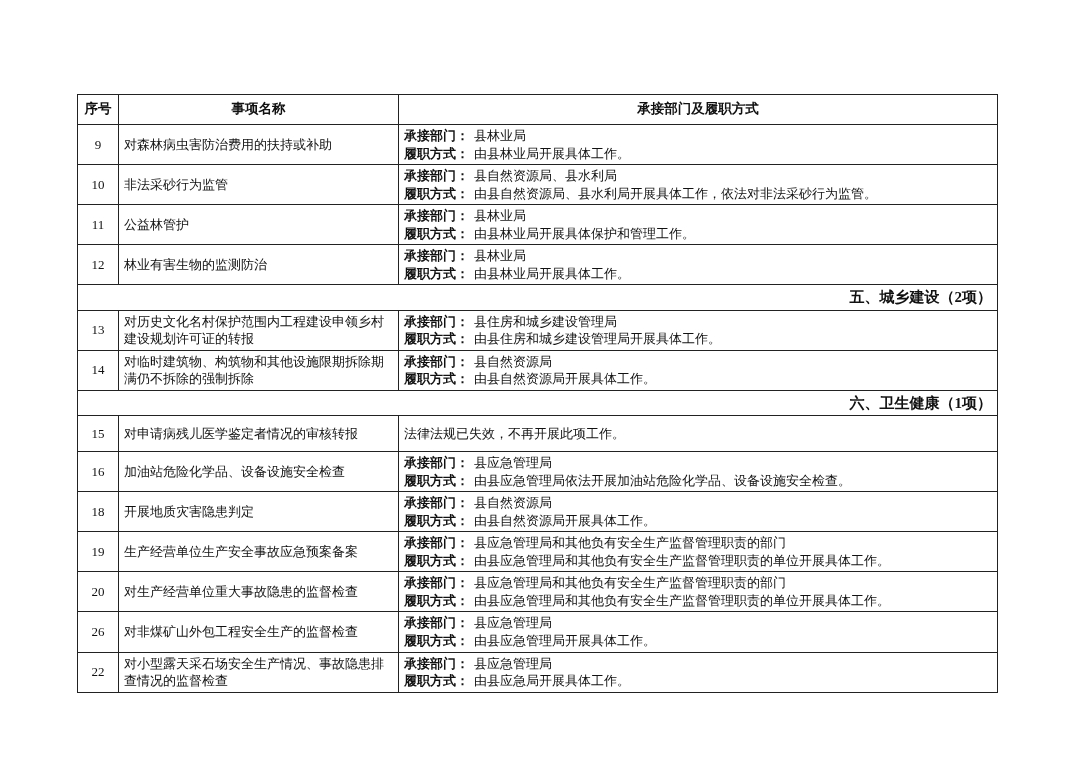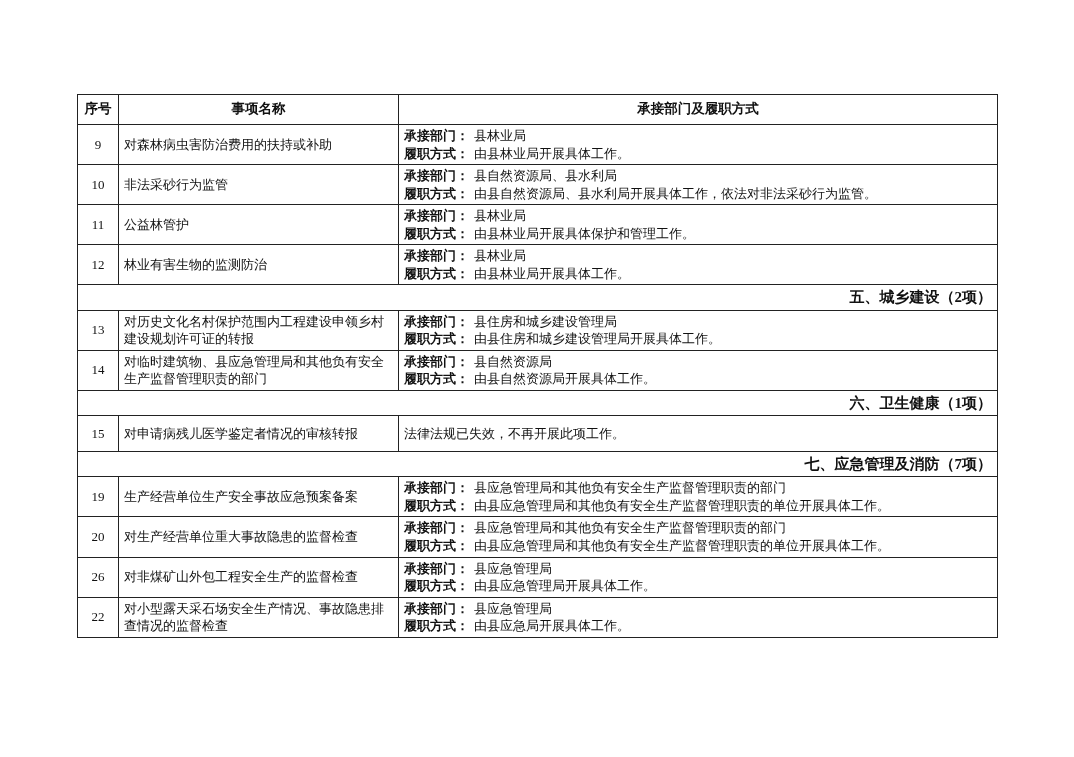--- a/index.html
+++ b/index.html
@@ -115,7 +115,7 @@
         </tr>
         <tr class="item-row">
           <td class="cell-no">14</td>
-          <td class="cell-name">对临时建筑物、县应急管理局和其他负有安全生产监督管理职责的部门</td>
+          <td class="cell-name">对临时建筑物、构筑物和其他设施限期拆除期满仍不拆除的强制拆除</td>
           <td class="cell-detail">
             <div class="detail-line"><b>承接部门：</b><span class="val">县自然资源局</span></div>
             <div class="detail-line"><b>履职方式：</b><span class="val">由县自然资源局开展具体工作。</span></div>

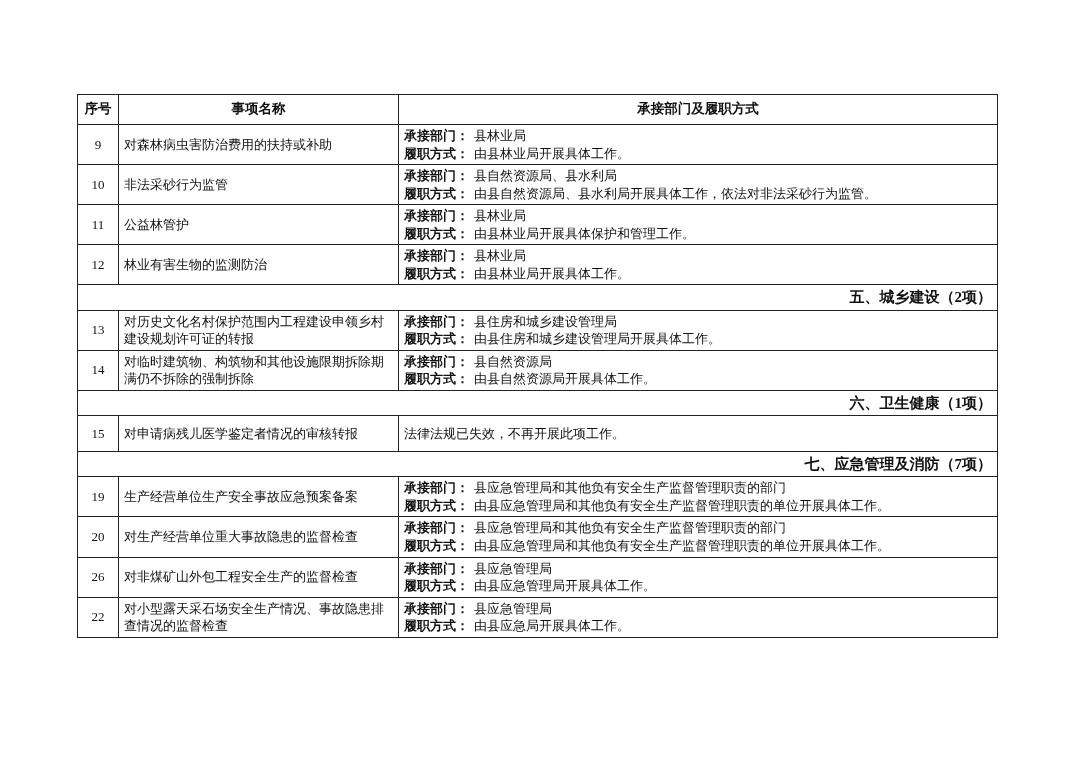--- a/index.html
+++ b/index.html
@@ -135,6 +135,14 @@
           <td colspan="3">七、应急管理及消防（7项）</td>
         </tr>
         <tr class="item-row">
+          <td class="cell-no">16</td>
+          <td class="cell-name">加油站危险化学品、设备设施安全检查</td>
+          <td class="cell-detail">
+            <div class="detail-line"><b>承接部门：</b><span class="val">县应急管理局</span></div>
+            <div class="detail-line"><b>履职方式：</b><span class="val">由县应急管理局依法开展加油站危险化学品、设备设施安全检查。</span></div>
+          </td>
+        </tr>
+        <tr class="item-row">
           <td class="cell-no">19</td>
           <td class="cell-name">生产经营单位生产安全事故应急预案备案</td>
           <td class="cell-detail">

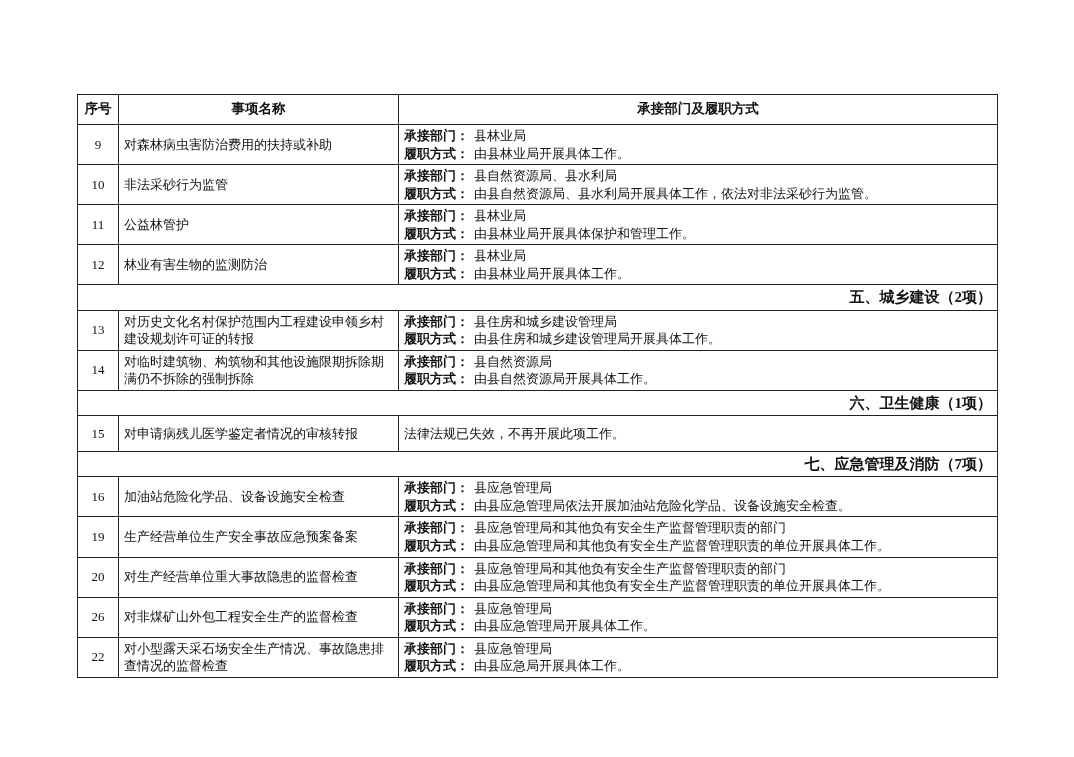--- a/index.html
+++ b/index.html
@@ -131,9 +131,6 @@
             <div class="note-line">法律法规已失效，不再开展此项工作。</div>
           </td>
         </tr>
-        <tr class="section-row">
-          <td colspan="3">七、应急管理及消防（7项）</td>
-        </tr>
         <tr class="item-row">
           <td class="cell-no">16</td>
           <td class="cell-name">加油站危险化学品、设备设施安全检查</td>

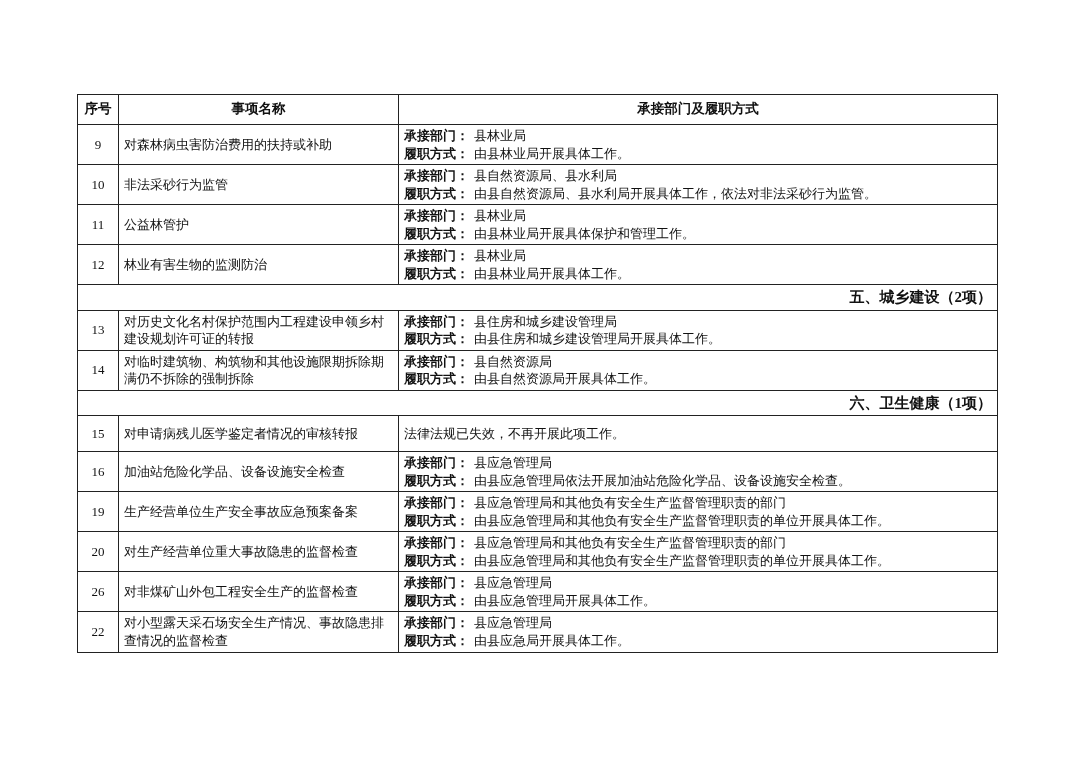--- a/index.html
+++ b/index.html
@@ -140,6 +140,14 @@
           </td>
         </tr>
         <tr class="item-row">
+          <td class="cell-no">18</td>
+          <td class="cell-name">开展地质灾害隐患判定</td>
+          <td class="cell-detail">
+            <div class="detail-line"><b>承接部门：</b><span class="val">县自然资源局</span></div>
+            <div class="detail-line"><b>履职方式：</b><span class="val">由县自然资源局开展具体工作。</span></div>
+          </td>
+        </tr>
+        <tr class="item-row">
           <td class="cell-no">19</td>
           <td class="cell-name">生产经营单位生产安全事故应急预案备案</td>
           <td class="cell-detail">

